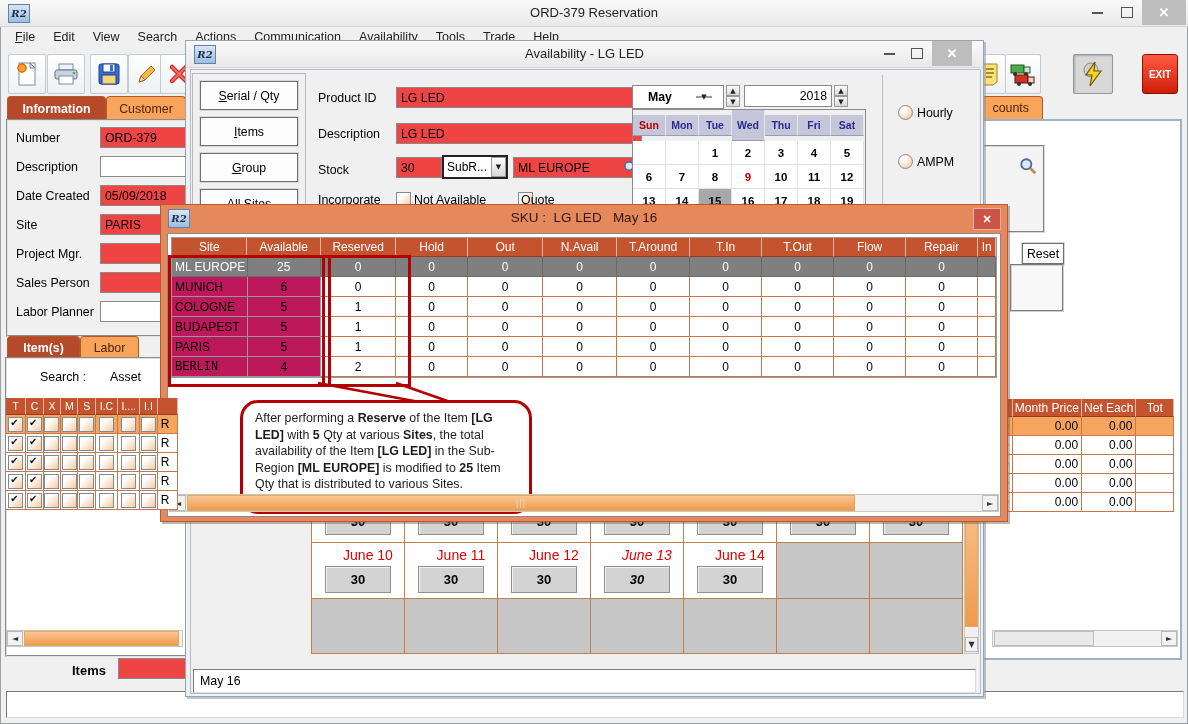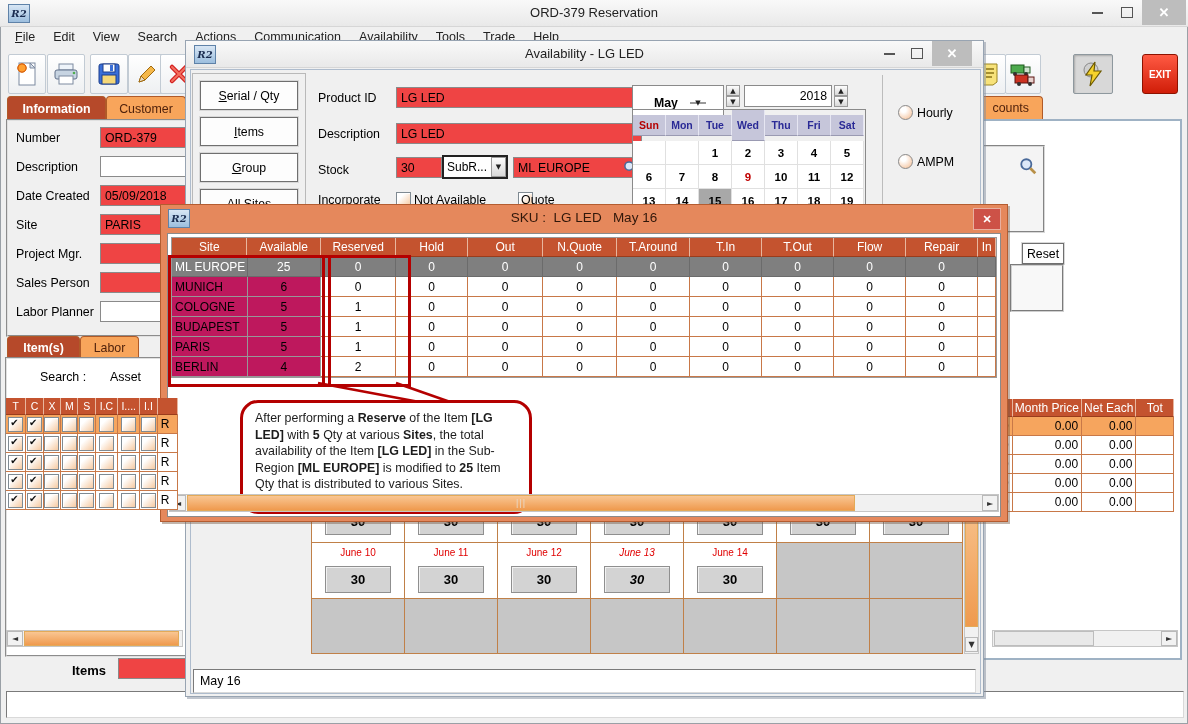--- a/index.html
+++ b/index.html
@@ -480,7 +480,7 @@
   <div id="incorp-opts"><span class="cb abs" style="left: 210px; top: 151px;"></span><span class="flabel abs" style="left: 228px; top: 152px;">Not Available</span><span class="cb abs" style="left: 317px; top: 151px;"></span><span class="flabel abs" style="left: 335px; top: 152px;">Quote</span></div>
 
   <div class="abs" style="left:446px;top:44px;width:233px;height:120px;">
-    <div class="abs finput flex" style="left:0;top:0;width:92px;height:22px;padding:17px;box-sizing:border-box;">
+    <div class="abs finput flex" style="left:0;top:0;width:92px;height:22px;padding:11px;box-sizing:border-box;">
       <span style="font-weight:bold;padding-left:4px;flex:1;">May</span>
       <span class="ddbtn" style="width:16px;height:100%;">▼</span>
     </div>

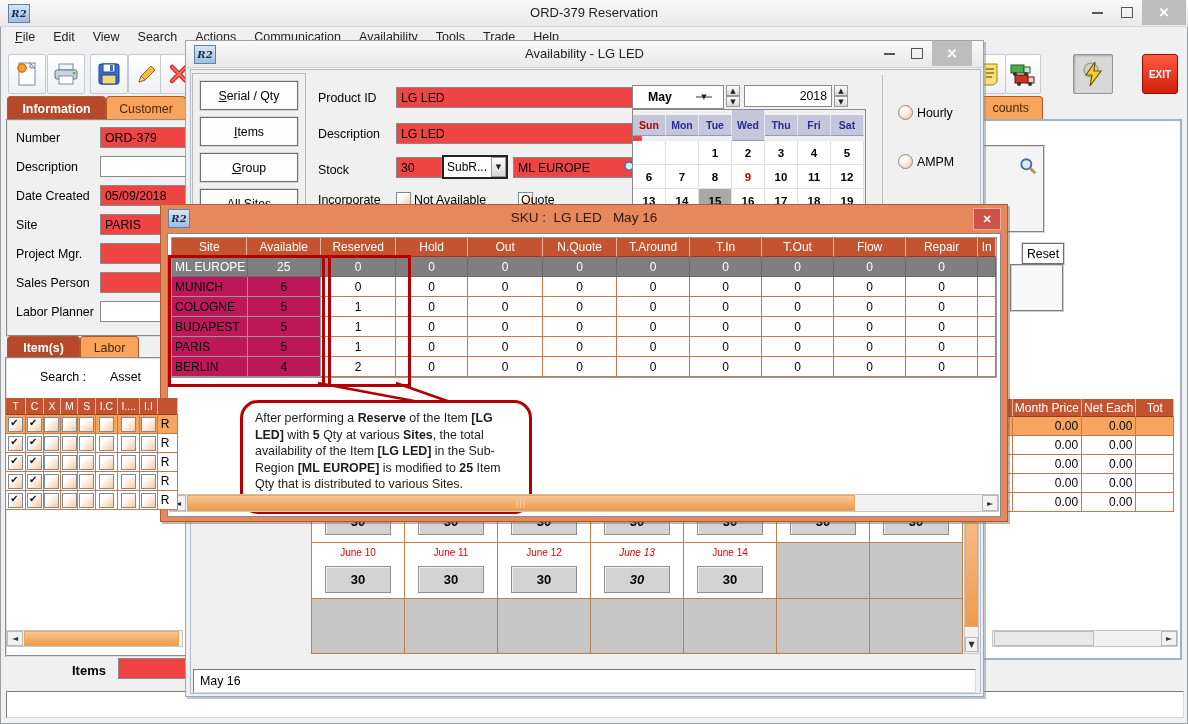--- a/index.html
+++ b/index.html
@@ -626,7 +626,7 @@
           <div class="gridhead" style="width: 77px; height: 19px; font-size: 12px;">Reserved</div>
           <div class="gridhead" style="width: 73px; height: 19px; font-size: 12px;">Hold</div>
           <div class="gridhead" style="width: 77px; height: 19px; font-size: 12px;">Out</div>
-          <div class="gridhead" style="width: 75px; height: 19px; font-size: 12px;">N.Quote</div>
+          <div class="gridhead" style="width: 75px; height: 19px; font-size: 12px;">N.Avail</div>
           <div class="gridhead" style="width: 75px; height: 19px; font-size: 12px;">T.Around</div>
           <div class="gridhead" style="width: 73px; height: 19px; font-size: 12px;">T.In</div>
           <div class="gridhead" style="width: 74px; height: 19px; font-size: 12px;">T.Out</div>

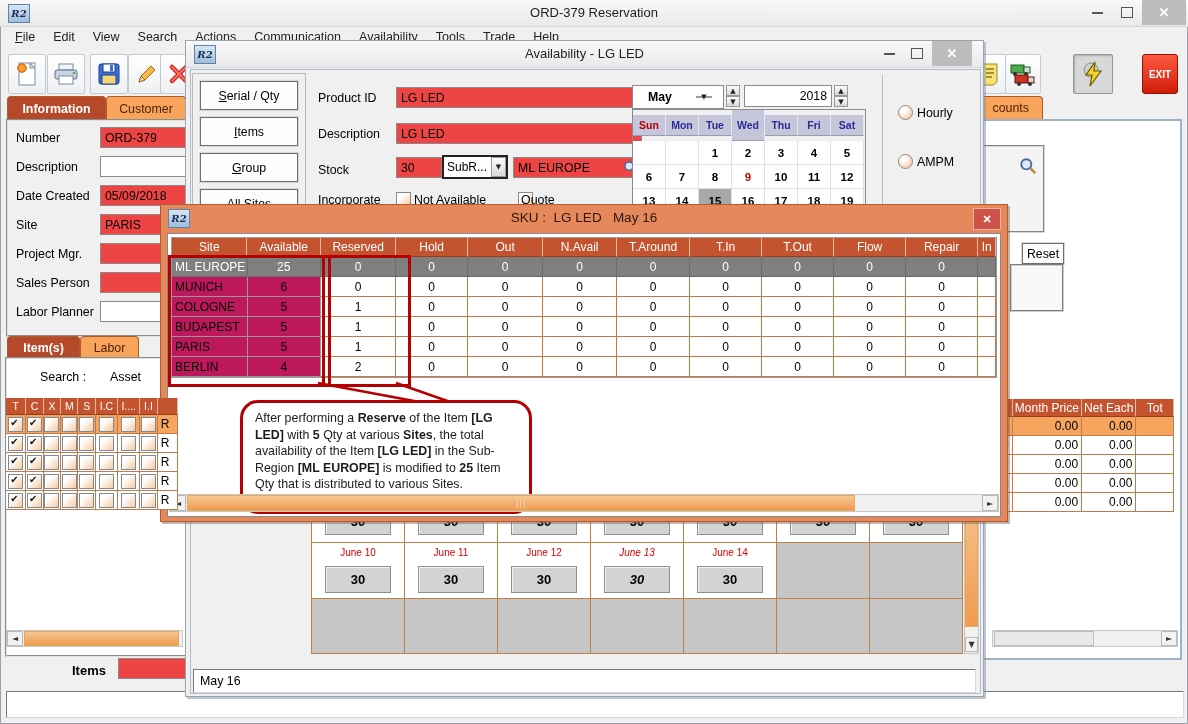--- a/index.html
+++ b/index.html
@@ -705,7 +705,7 @@
           <div class="gcell" style="width: 18px; height: 20px;"></div>
         </div>
         <div class="flex">
-          <div class="gcell graycell sitecell" style="width: 77px; height: 20px;">BERLIN</div>
+          <div class="gcell graycell sitecell" style="width: 77px; height: 20px; font-family: Liberation Mono, monospace;">BERLIN</div>
           <div class="gcell graycell" style="width: 75px; height: 20px;">4</div>
           <div class="gcell" style="width: 77px; height: 20px;">2</div>
           <div class="gcell" style="width: 73px; height: 20px;">0</div>

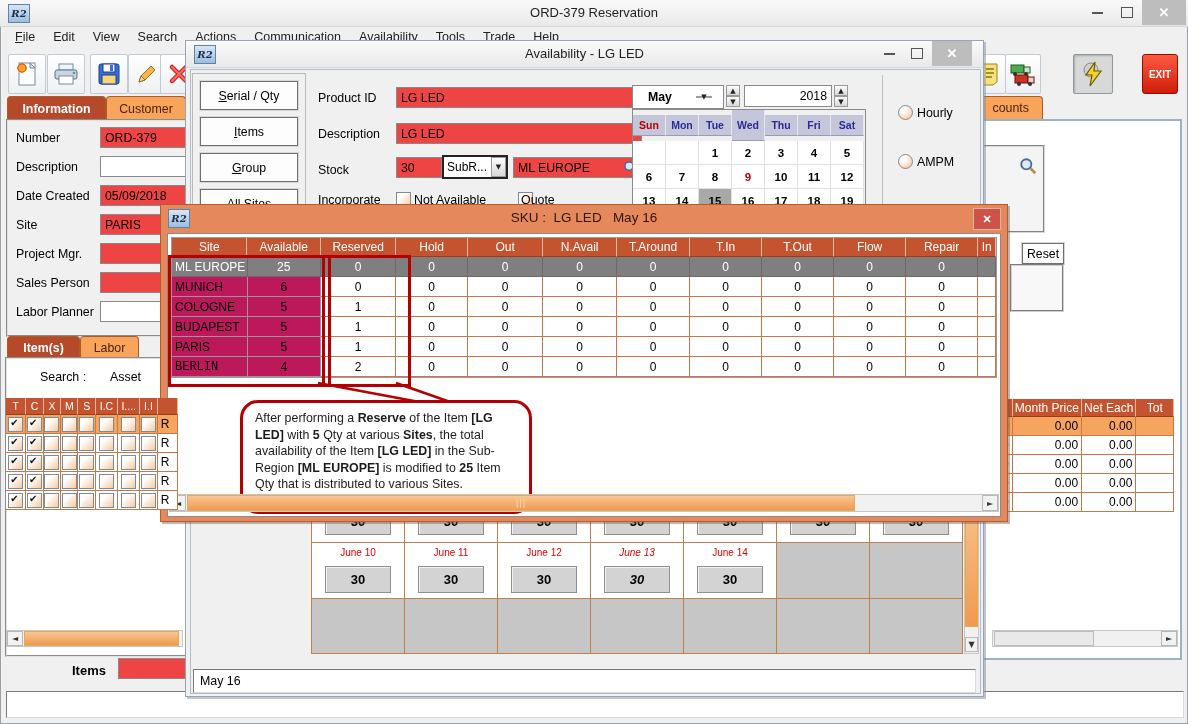--- a/index.html
+++ b/index.html
@@ -93,7 +93,7 @@
   
   .daycell{border-right:1px solid #c08048;border-bottom:1px solid #c08048;box-sizing:border-box;background:#fff;position:relative;}
   .daycell.emptyday{background:#c6c6c6;}
-  .daylabel{position:absolute;top:4px;width:100%;text-align:center;color:#e00000;font-size:10px;}
+  .daylabel{position:absolute;top:4px;width:100%;text-align:center;color:#e00000;font-size:14px;padding-left:10px;}
   .daybox{position:absolute;left:50%;transform:translateX(-50%);width:64px;height:25px;background:#d3d3d3;
     border:1px solid #8f8f8f;box-shadow:inset 1px 1px 0 #f2f2f2;font-size:13px;font-weight:bold;
     display:flex;align-items:center;justify-content:center;color:#000;}

